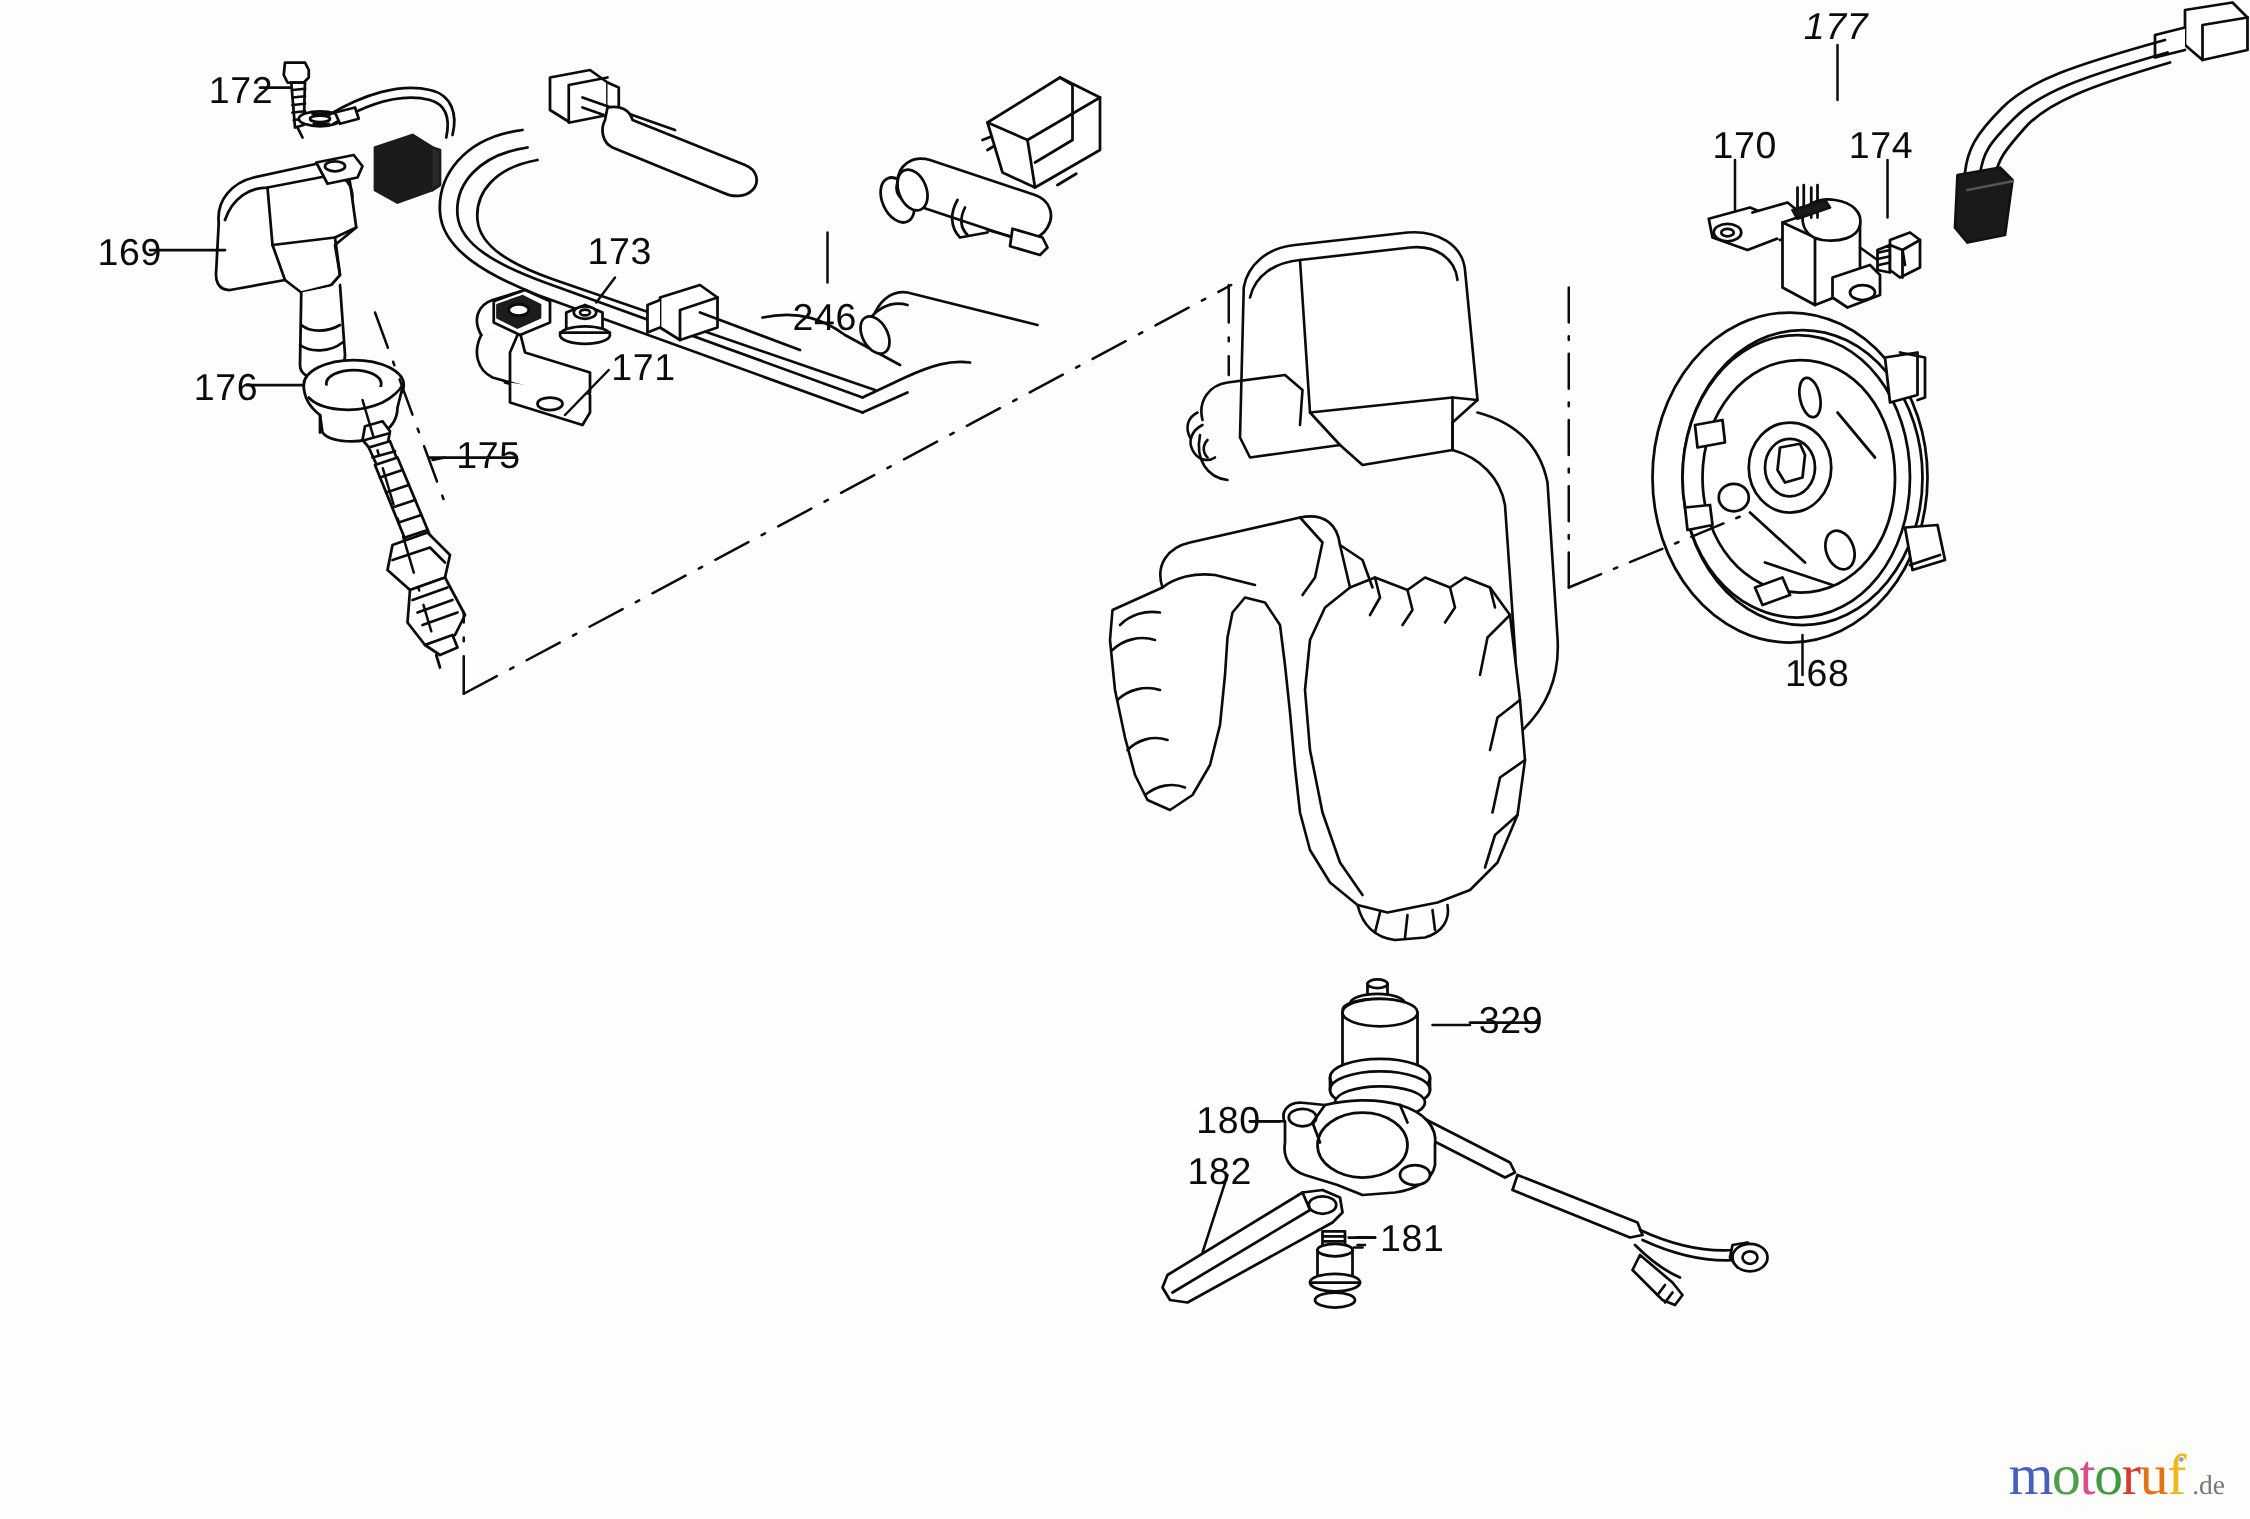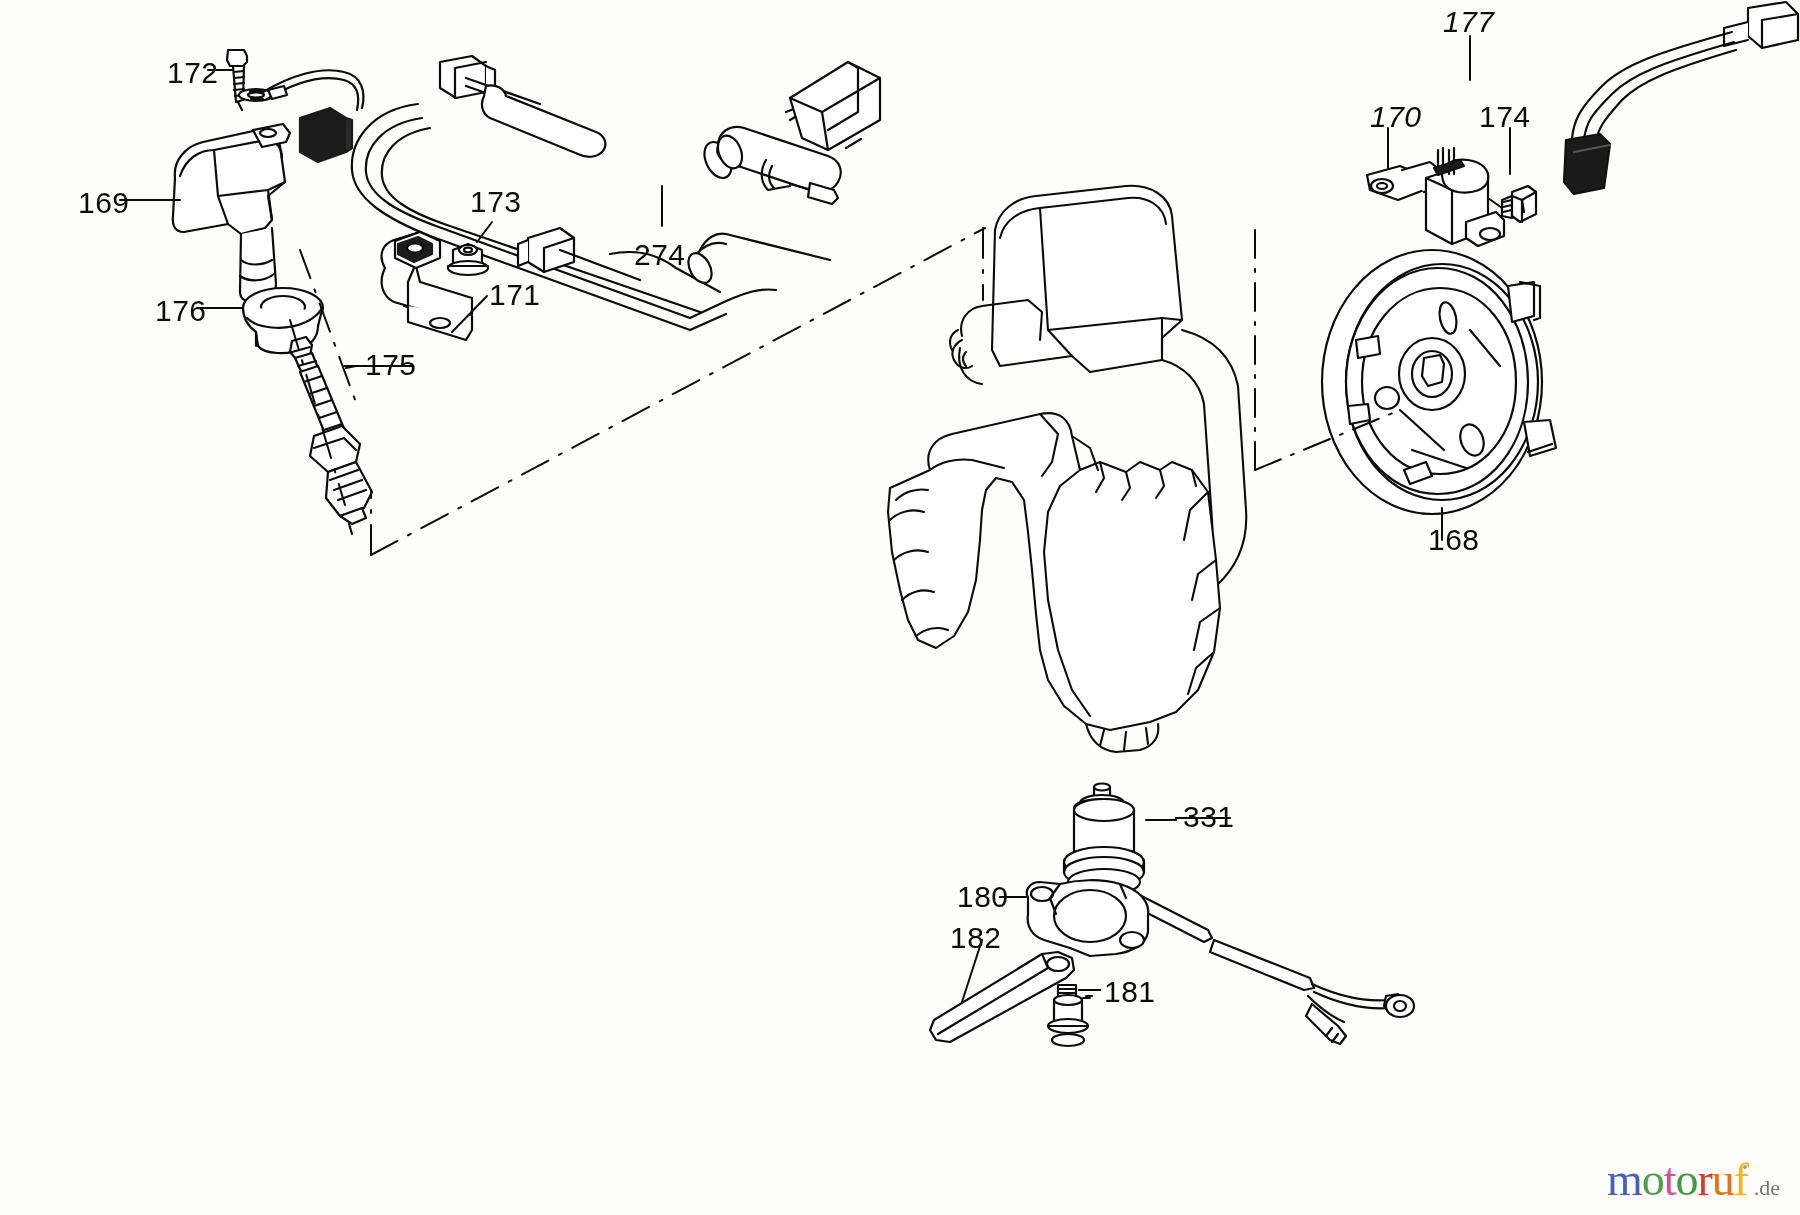--- a/index.html
+++ b/index.html
@@ -472,7 +472,7 @@
   <div class="callout-label" style="left:489px; top:278px;">171</div>
   <div class="callout-label" style="left:634px; top:238px;">274</div>
   <div class="callout-label" style="left:1443px; top:5px;font-style:italic;">177</div>
-  <div class="callout-label" style="left:1370px; top:100px;font-style:italic;">170</div>
+  <div class="callout-label" style="left:1370px; top:100px;">170</div>
   <div class="callout-label" style="left:1468px; top:100px;margin-left:11px;">174</div>
   <div class="callout-label" style="left:1428px; top:523px;text-align:center;">168</div>
   <div class="callout-label" style="left:1183px; top:800px;">331</div>

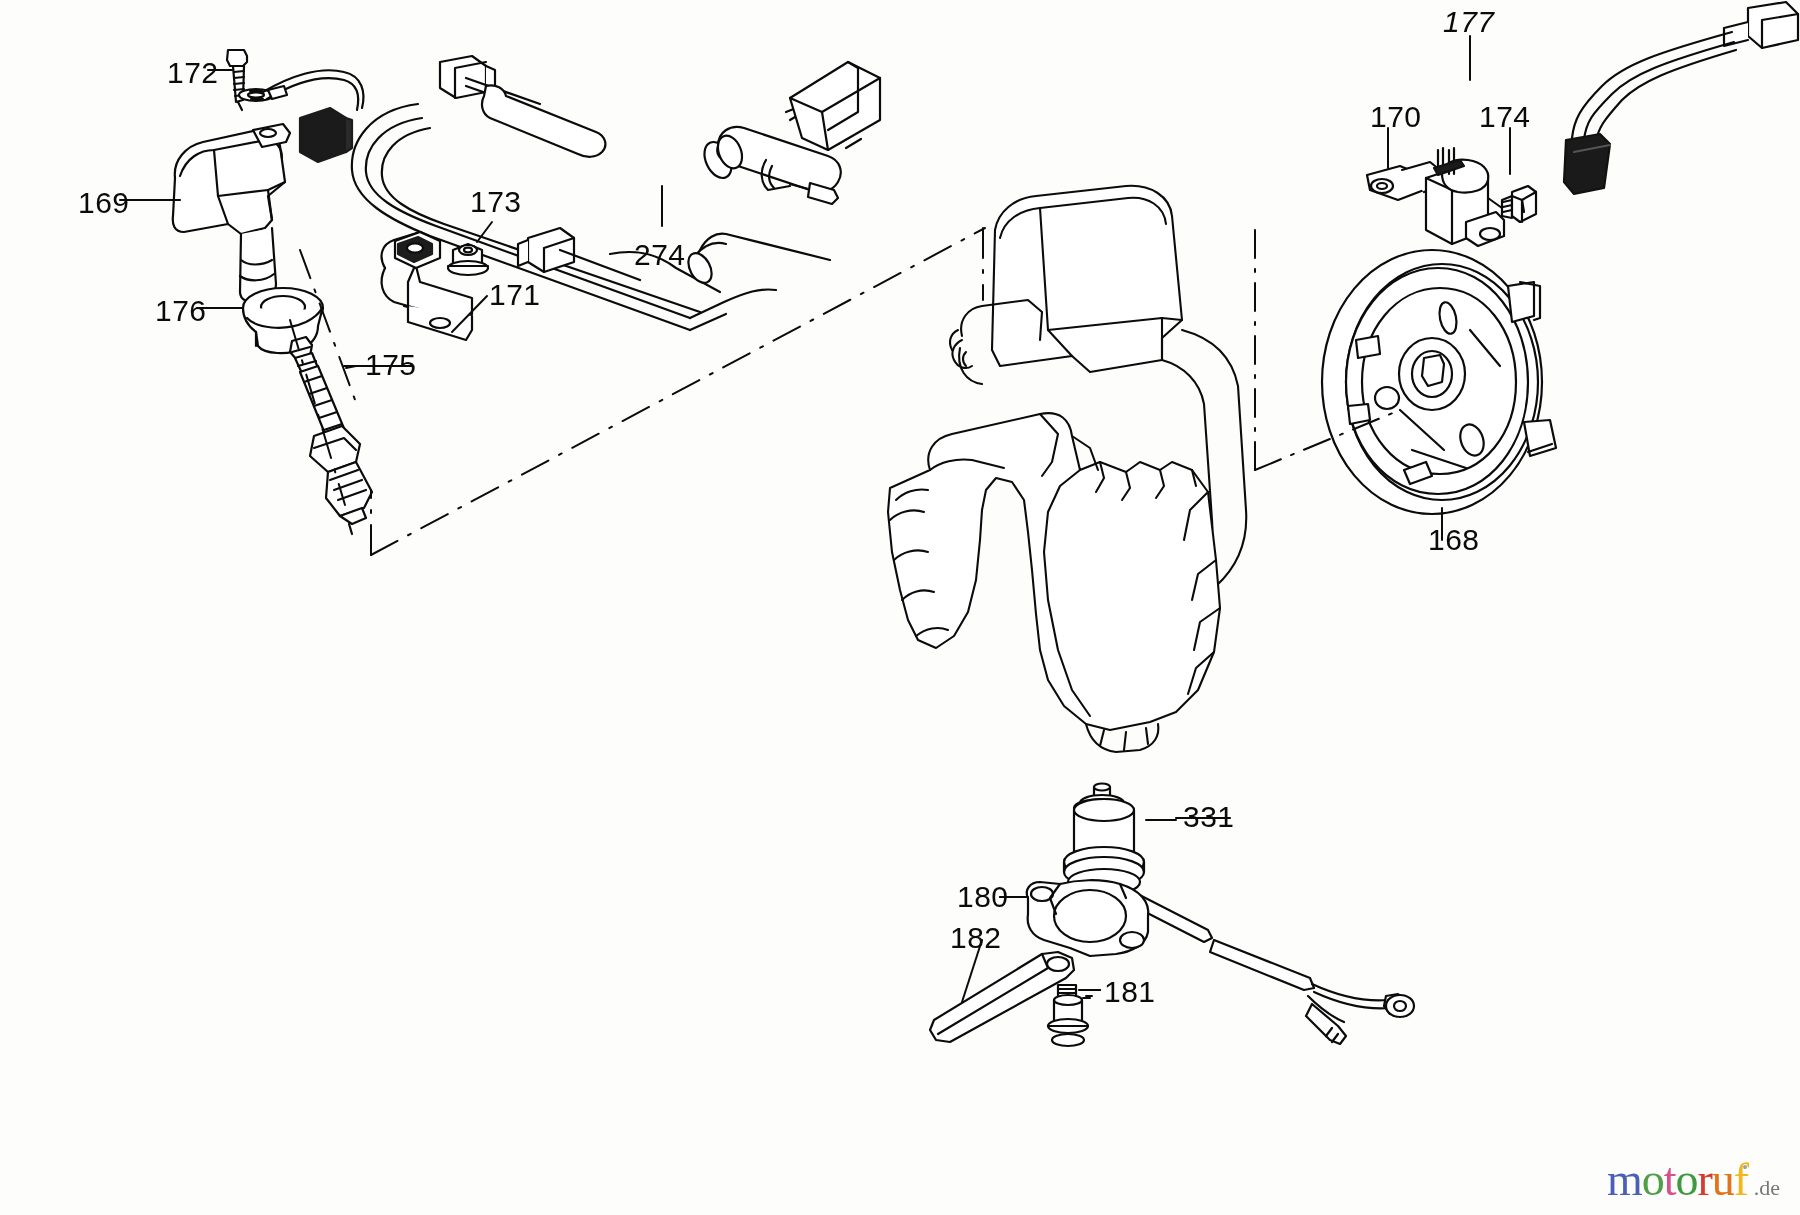--- a/index.html
+++ b/index.html
@@ -470,7 +470,7 @@
   <div class="callout-label" style="left:365px; top:348px;">175</div>
   <div class="callout-label" style="left:470px; top:185px;">173</div>
   <div class="callout-label" style="left:489px; top:278px;">171</div>
-  <div class="callout-label" style="left:634px; top:238px;">274</div>
+  <div class="callout-label" style="left:634px; top:238px;">246</div>
   <div class="callout-label" style="left:1443px; top:5px;font-style:italic;">177</div>
   <div class="callout-label" style="left:1370px; top:100px;">170</div>
   <div class="callout-label" style="left:1468px; top:100px;margin-left:11px;">174</div>

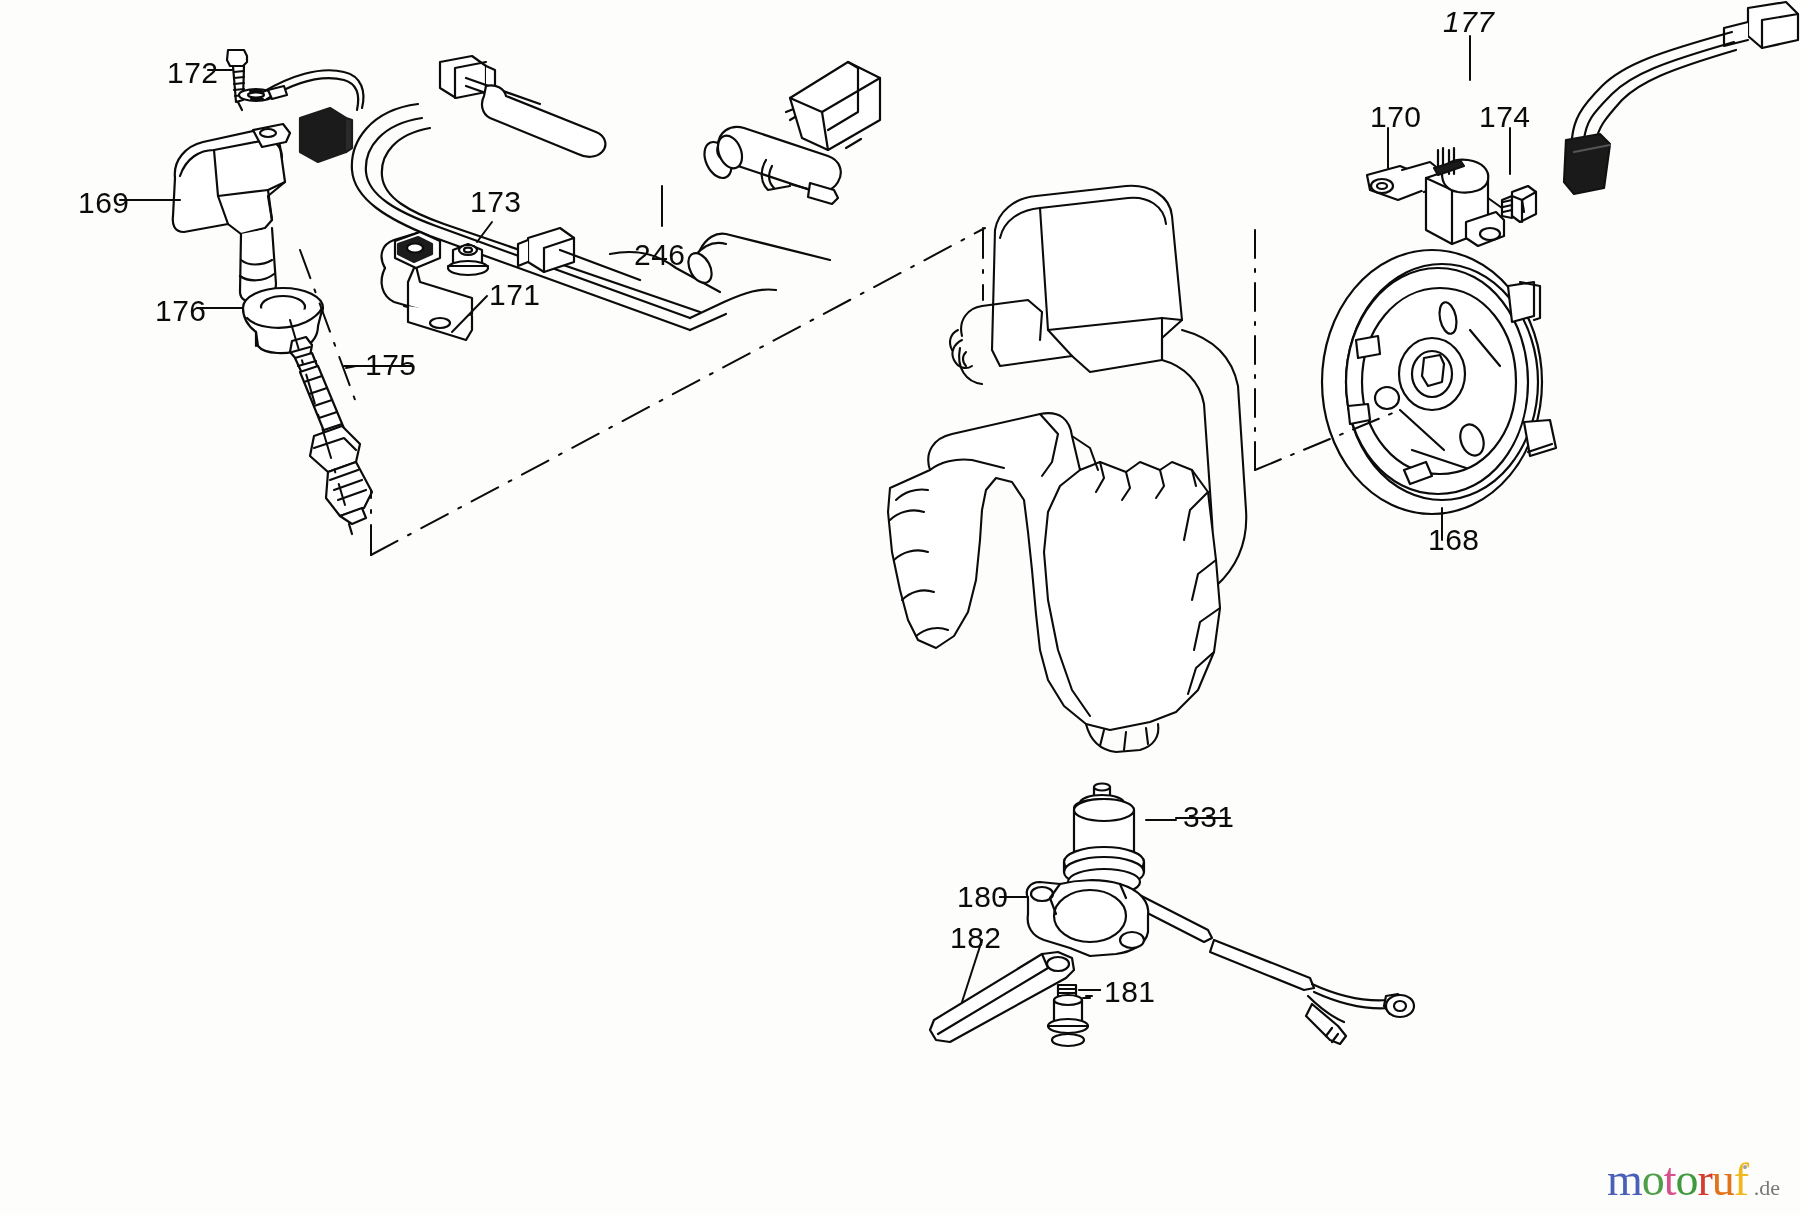--- a/index.html
+++ b/index.html
@@ -475,7 +475,7 @@
   <div class="callout-label" style="left:1370px; top:100px;">170</div>
   <div class="callout-label" style="left:1468px; top:100px;margin-left:11px;">174</div>
   <div class="callout-label" style="left:1428px; top:523px;text-align:center;">168</div>
-  <div class="callout-label" style="left:1183px; top:800px;">331</div>
+  <div class="callout-label" style="left:1183px; top:800px;">329</div>
   <div class="callout-label" style="left:957px;  top:880px;">180</div>
   <div class="callout-label" style="left:950px;  top:921px;">182</div>
   <div class="callout-label" style="left:1104px; top:975px;">181</div>

